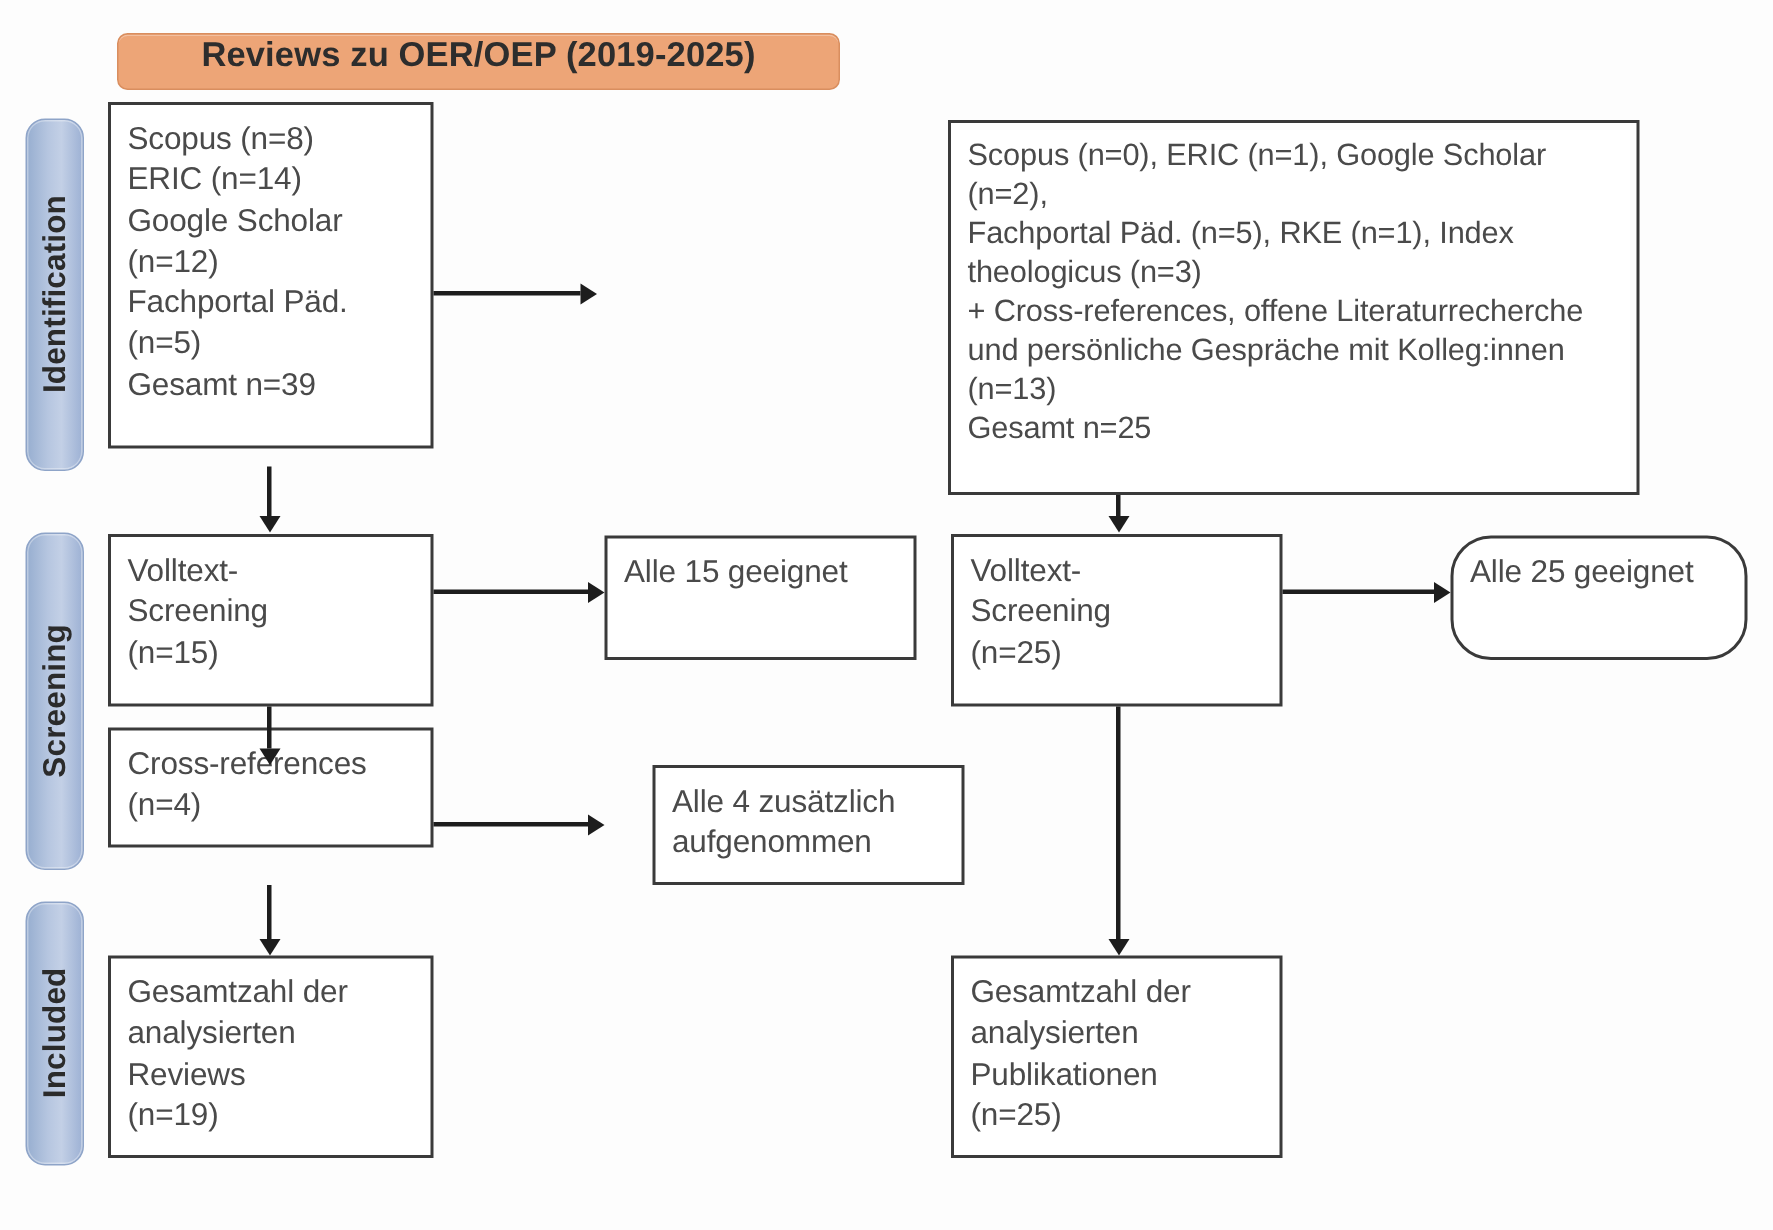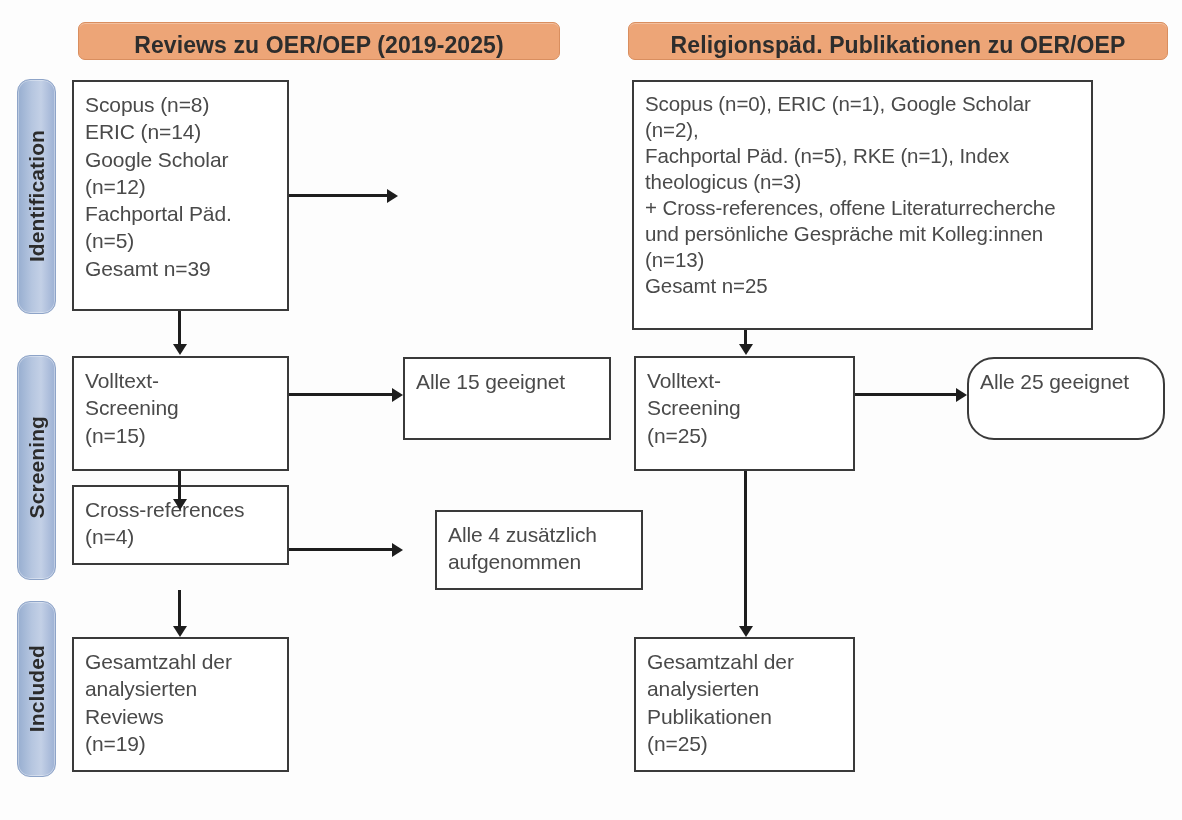--- a/index.html
+++ b/index.html
@@ -50,7 +50,7 @@
     border: 1px solid #d98e5f;
     border-radius: 7px;
     display: flex;
-    align-items: flex-end;
+    align-items: flex-start;
     justify-content: center;
     box-shadow: inset 0 1px 0 rgba(255,255,255,.30);
   }

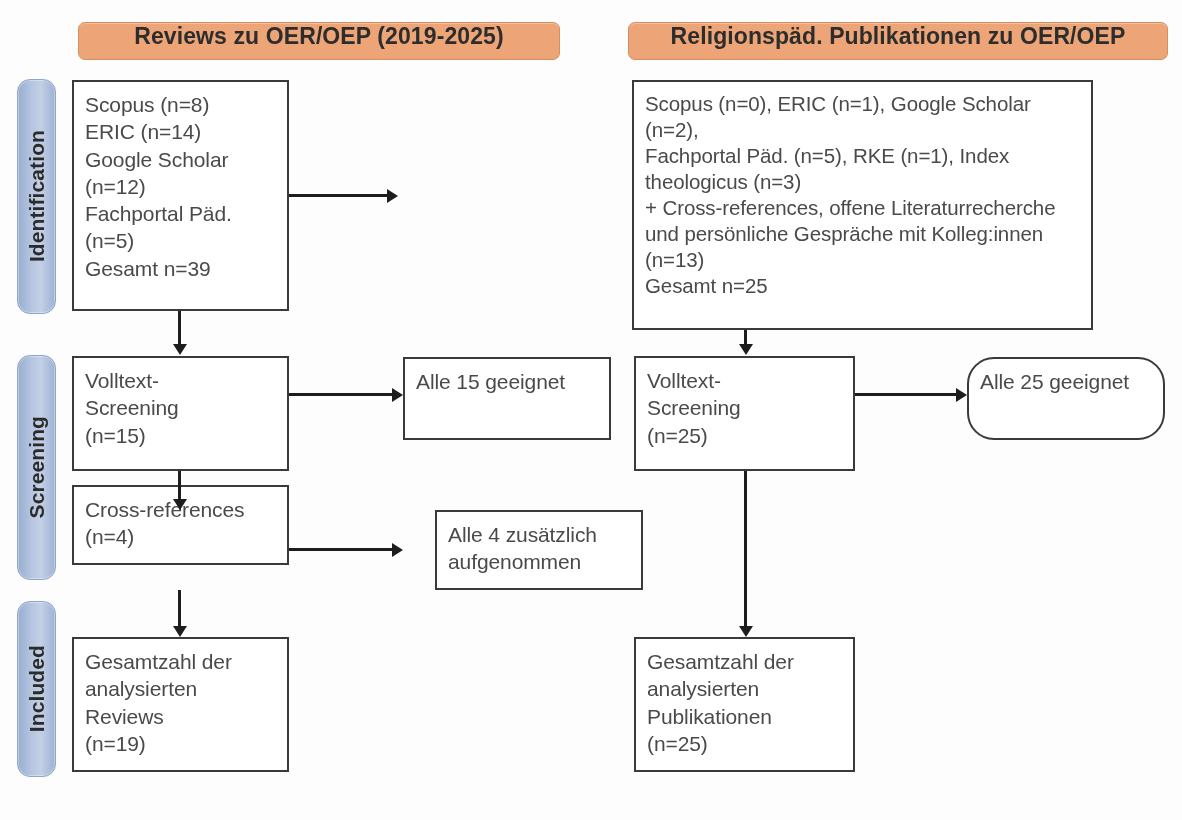--- a/index.html
+++ b/index.html
@@ -126,9 +126,6 @@
     <span>Reviews zu OER/OEP (2019-2025)</span>
   </div>
 
-  <div class="col-header" style="left:628px; top:22px; width:538px; height:36px;">
-    <span>Religionspäd. Publikationen zu OER/OEP</span>
-  </div>
 
   <div class="node" style="left:72px; top:80px; width:217px; height:231px;">
     <div class="txt">Scopus (n=8)

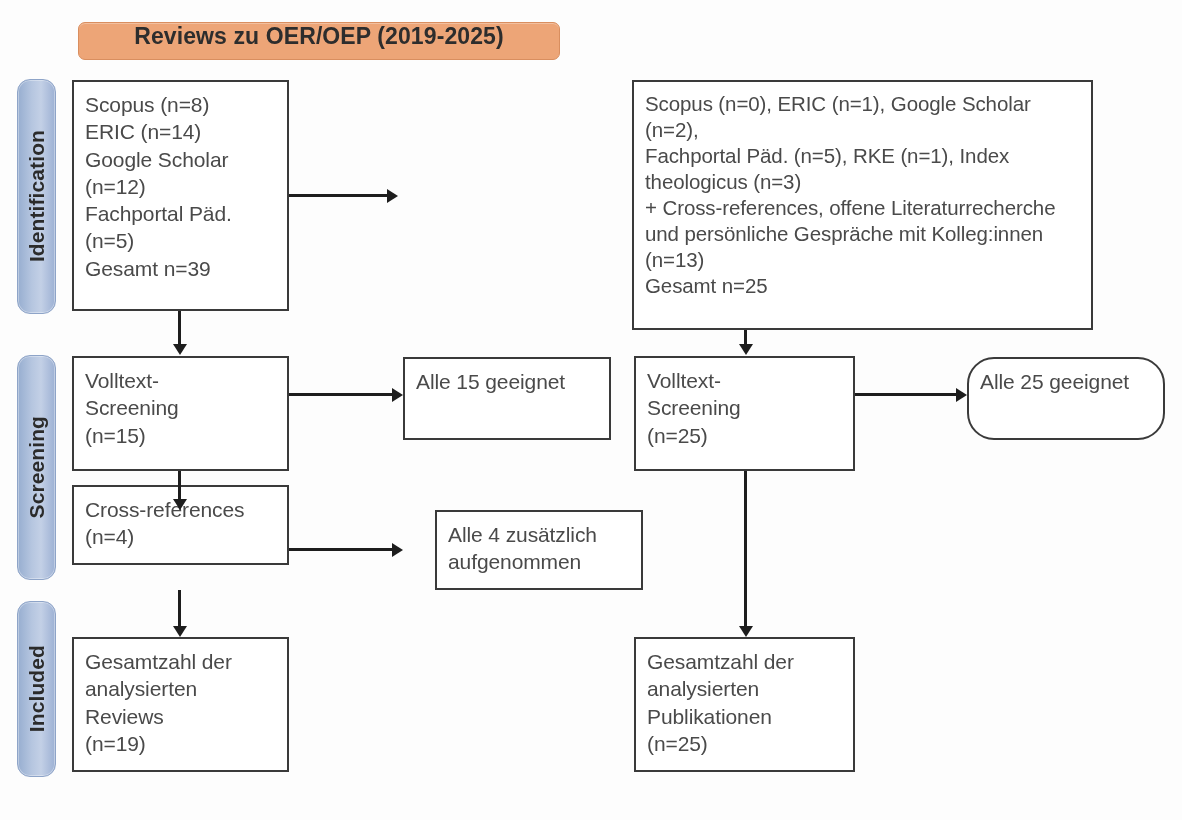--- a/index.html
+++ b/index.html
@@ -127,7 +127,7 @@
   </div>
 
 
-  <div class="node" style="left:72px; top:80px; width:217px; height:231px;">
+  <div class="node" style="left:72px; top:68px; width:217px; height:231px;">
     <div class="txt">Scopus (n=8)
 ERIC (n=14)
 Google Scholar

